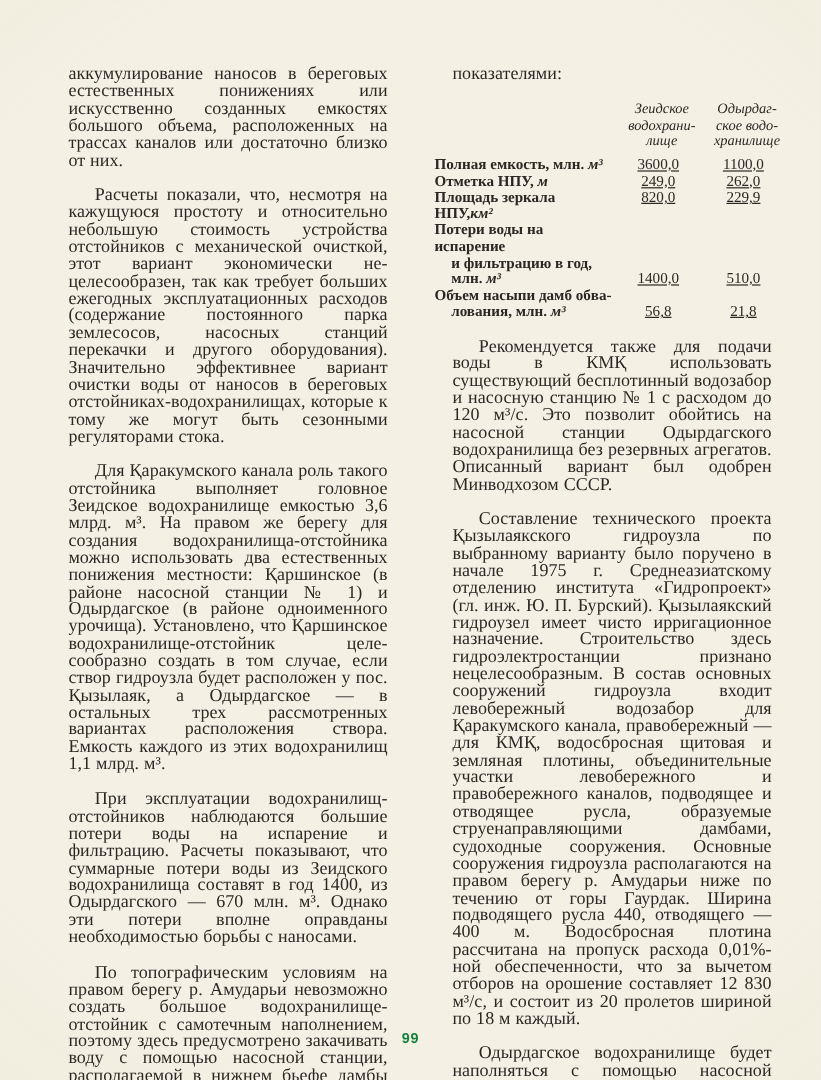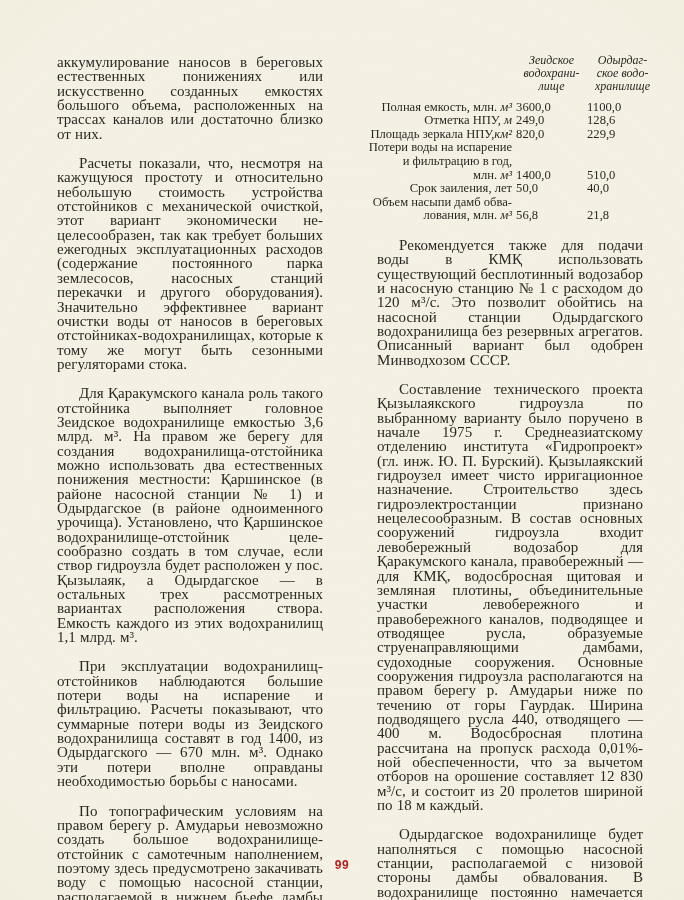--- a/index.html
+++ b/index.html
@@ -122,6 +122,7 @@
 
     <div class="col">
 
+      <p>показателями:</p>
 
       <div class="tbl-wrap">
         <table class="specs">

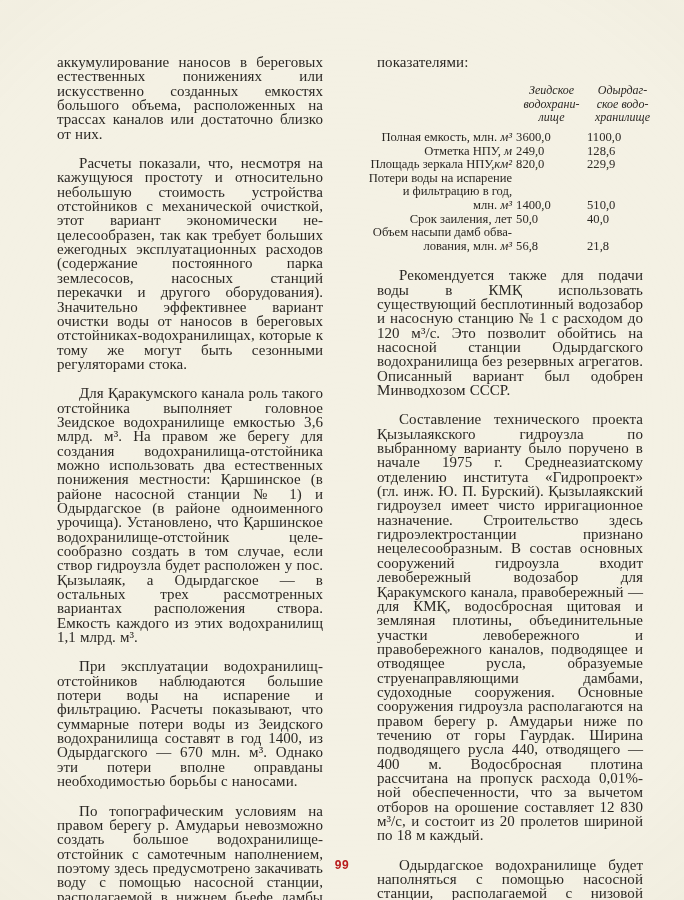--- a/index.html
+++ b/index.html
@@ -78,9 +78,10 @@
     white-space: nowrap;
   }
   table.specs tbody td.lbl {
-    text-align: right;
+    text-align: left;
     padding-right: 4px;
     white-space: normal;
+    font-weight: bold;
   }
   table.specs tbody td.num {
     text-align: left;

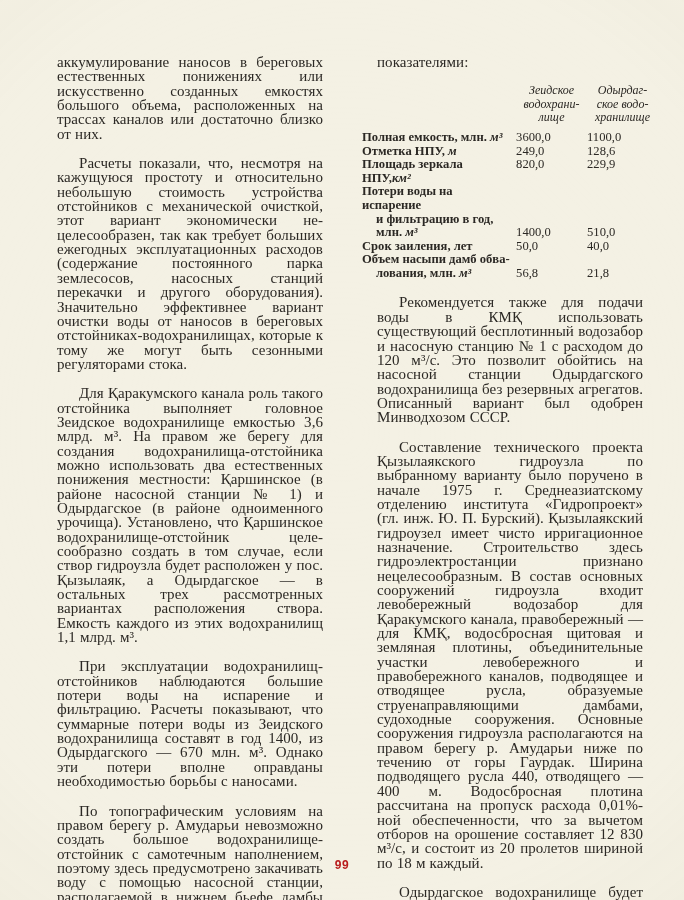--- a/index.html
+++ b/index.html
@@ -84,9 +84,10 @@
     font-weight: bold;
   }
   table.specs tbody td.num {
-    text-align: left;
+    text-align: center;
     padding-right: 6px;
     font-variant-numeric: lining-nums;
+    text-decoration: underline;
   }
   .sub { padding-left: 14px; display: block; }
   .sub2 { padding-left: 14px; display: block; }

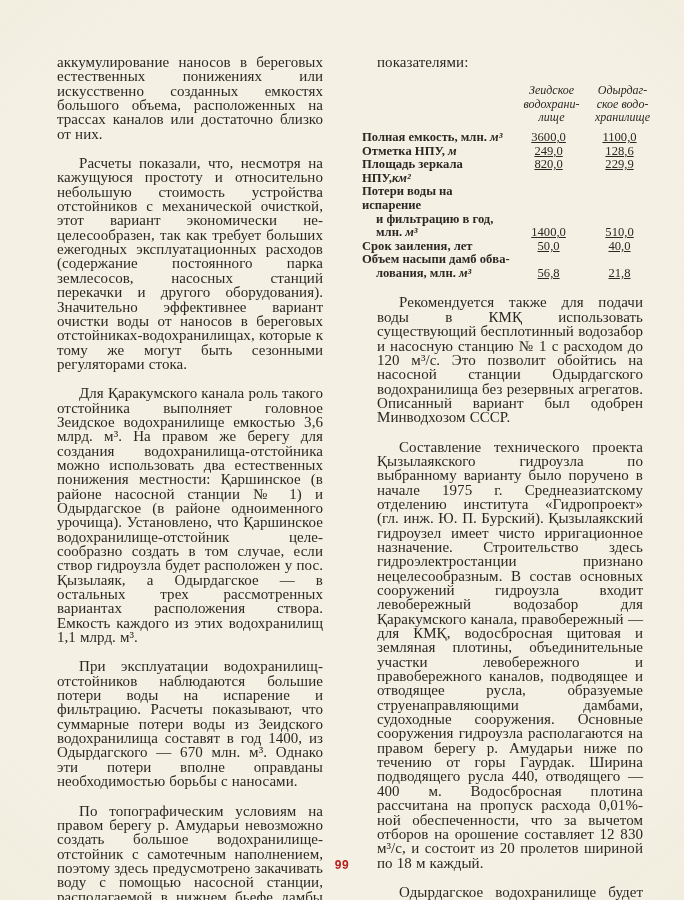--- a/index.html
+++ b/index.html
@@ -154,7 +154,7 @@
             <tr>
               <td class="lbl"><span>Отметка НПУ,</span> <i>м</i></td>
               <td class="num">249,0</td>
-              <td class="num">128,6</td>
+              <td class="num">262,0</td>
             </tr>
 
             <tr>

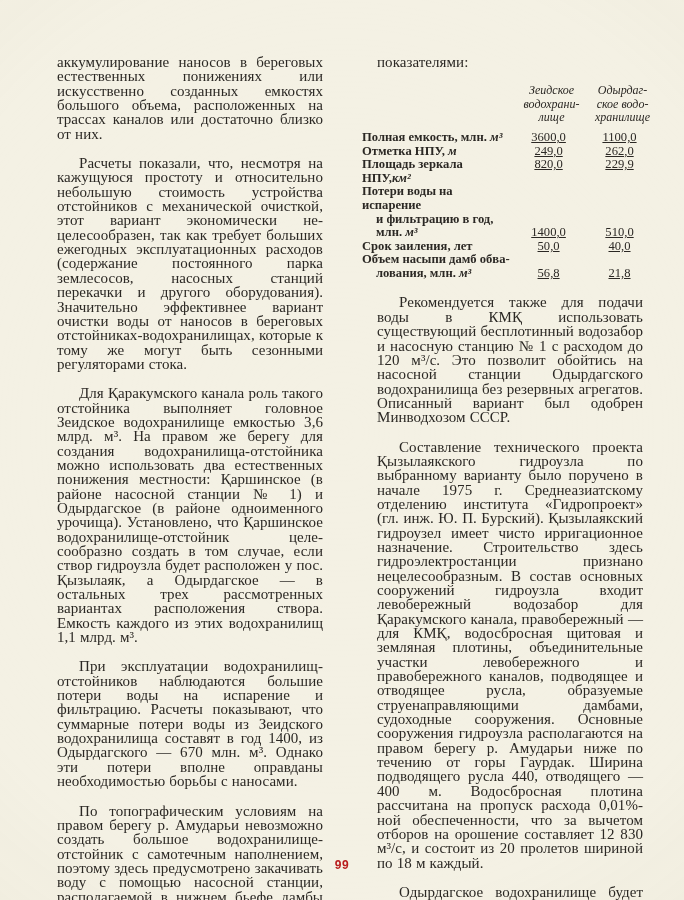--- a/index.html
+++ b/index.html
@@ -174,11 +174,6 @@
               <td class="num" style="vertical-align:bottom">510,0</td>
             </tr>
 
-            <tr>
-              <td class="lbl">Срок заиления, лет</td>
-              <td class="num">50,0</td>
-              <td class="num">40,0</td>
-            </tr>
 
             <tr>
               <td class="lbl">

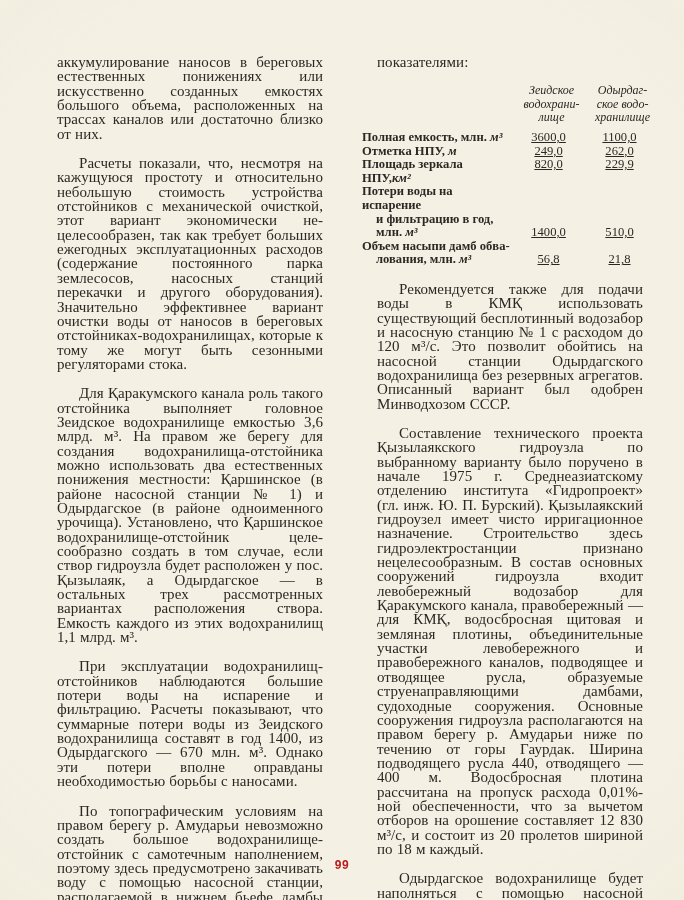--- a/index.html
+++ b/index.html
@@ -103,7 +103,7 @@
     font-family: "Liberation Sans", sans-serif;
     font-weight: bold;
     letter-spacing: .5px;
-    color: #b91c1c;
+    color: #15803d;
   }
 </style>
 </head>

